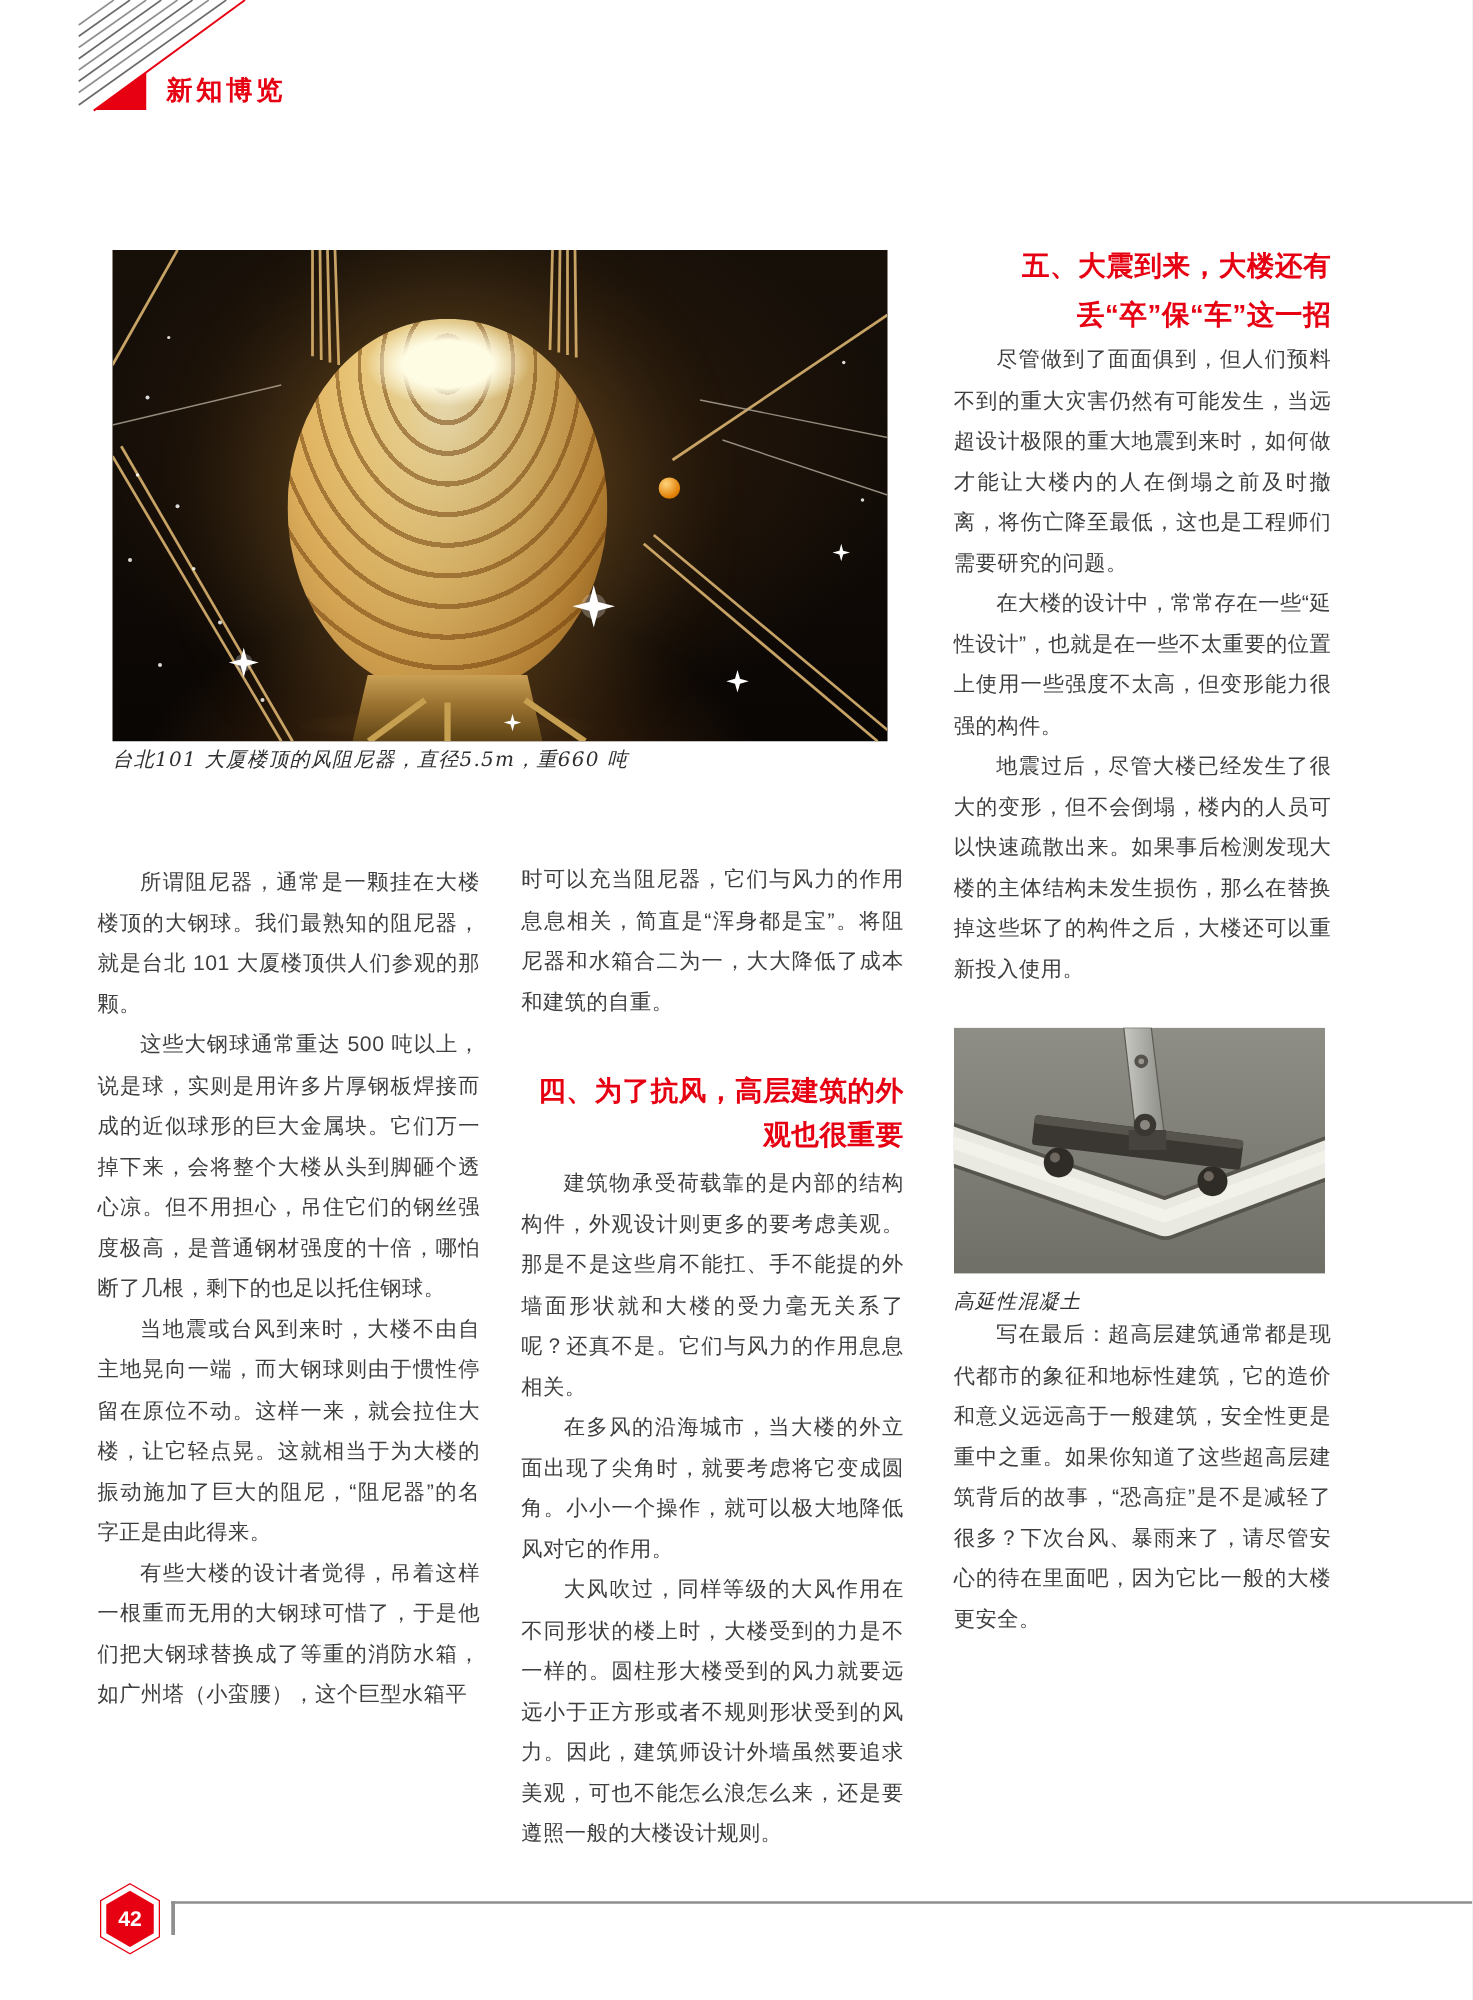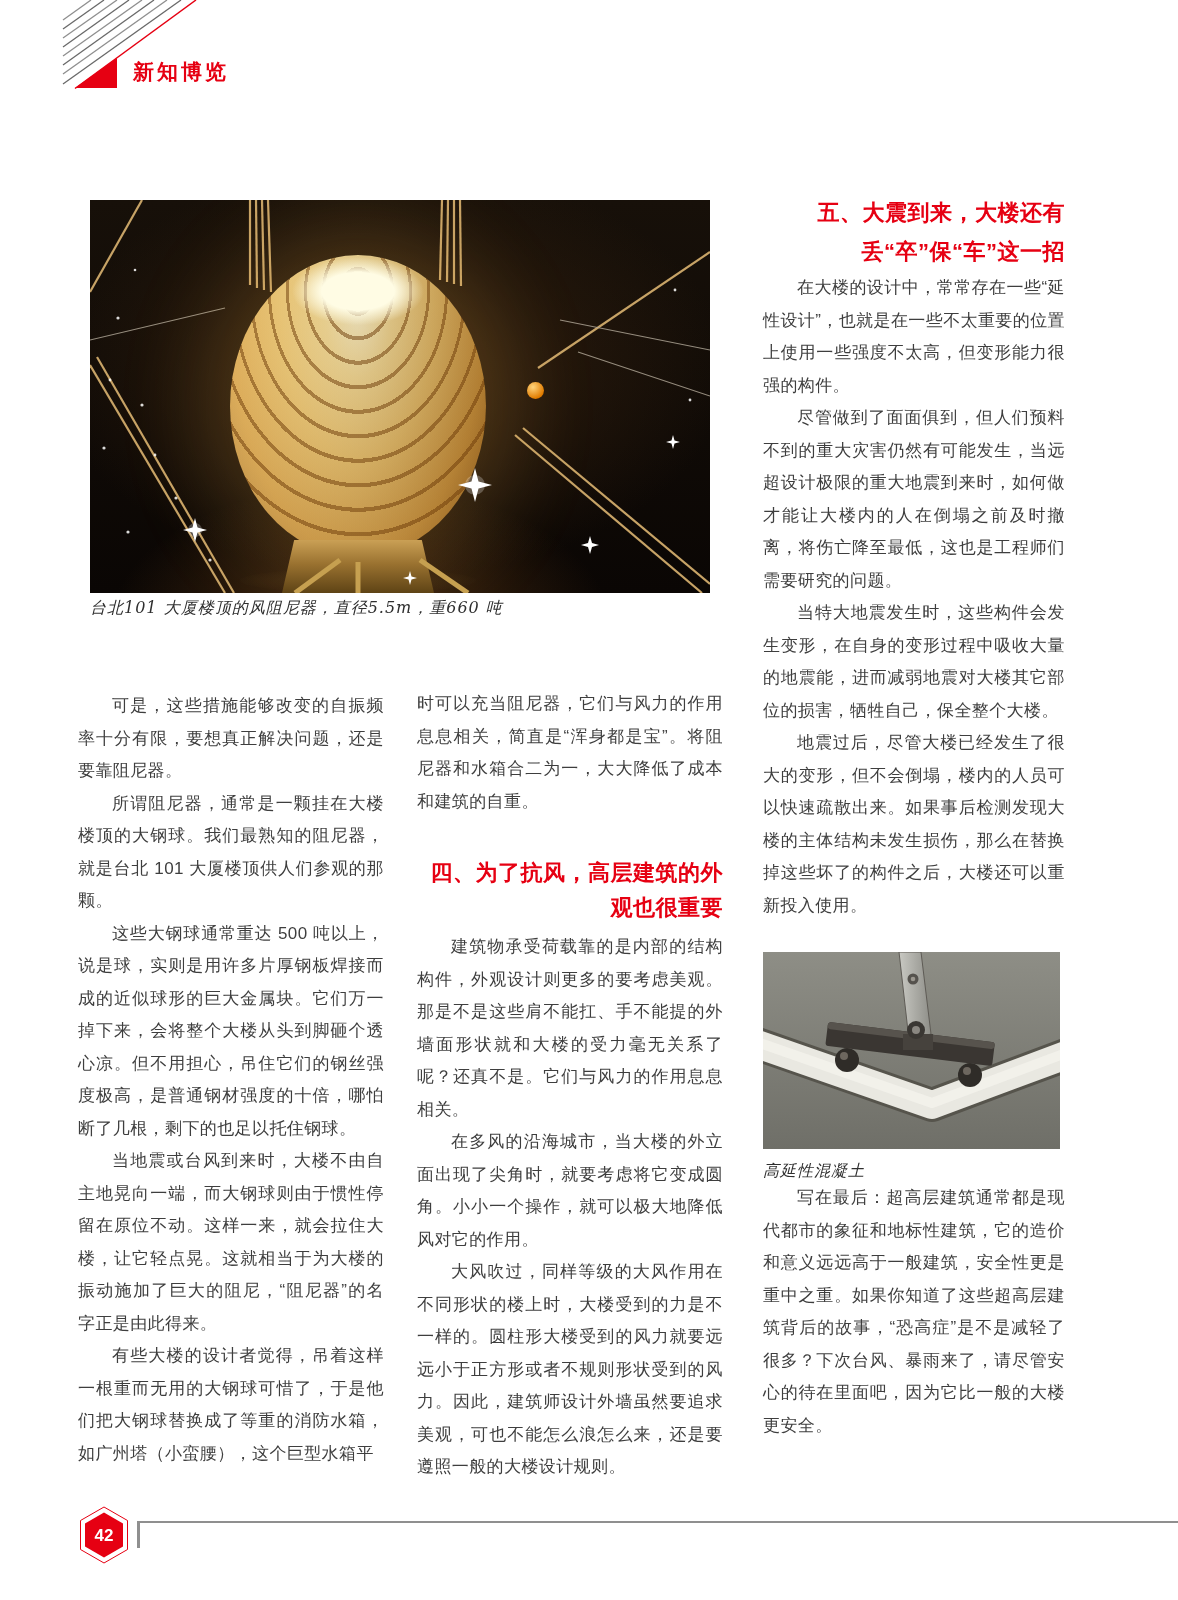--- a/index.html
+++ b/index.html
@@ -169,8 +169,8 @@
 
   <div class="col col-right">
     <h2 class="sec">五、大震到来，大楼还有丢“卒”保“车”这一招</h2>
+    <p>尽管做到了面面俱到，但人们预料不到的重大灾害仍然有可能发生，当远超设计极限的重大地震到来时，如何做才能让大楼内的人在倒塌之前及时撤离，将伤亡降至最低，这也是工程师们需要研究的问题。</p>
     <p>在大楼的设计中，常常存在一些“延性设计”，也就是在一些不太重要的位置上使用一些强度不太高，但变形能力很强的构件。</p>
-    <p>尽管做到了面面俱到，但人们预料不到的重大灾害仍然有可能发生，当远超设计极限的重大地震到来时，如何做才能让大楼内的人在倒塌之前及时撤离，将伤亡降至最低，这也是工程师们需要研究的问题。</p>
     <p>当特大地震发生时，这些构件会发生变形，在自身的变形过程中吸收大量的地震能，进而减弱地震对大楼其它部位的损害，牺牲自己，保全整个大楼。</p>
     <p>地震过后，尽管大楼已经发生了很大的变形，但不会倒塌，楼内的人员可以快速疏散出来。如果事后检测发现大楼的主体结构未发生损伤，那么在替换掉这些坏了的构件之后，大楼还可以重新投入使用。</p>
 

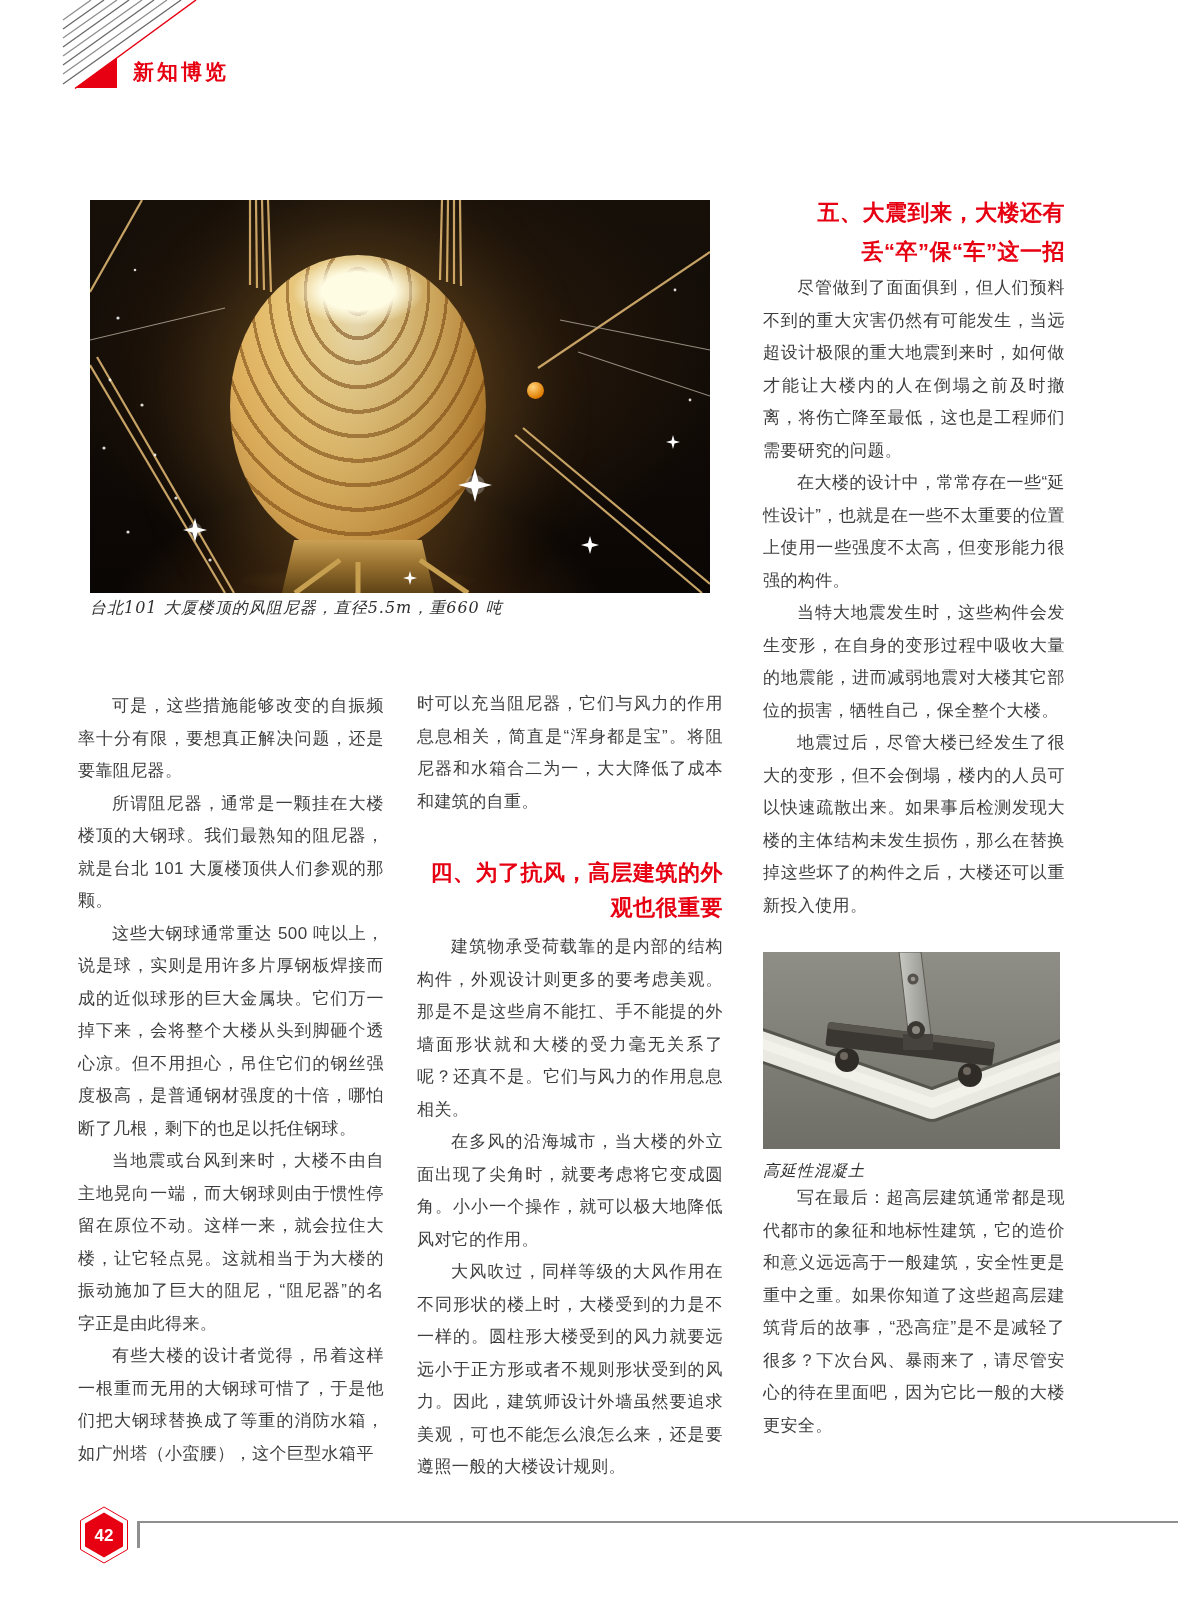--- a/index.html
+++ b/index.html
@@ -171,7 +171,6 @@
     <h2 class="sec">五、大震到来，大楼还有丢“卒”保“车”这一招</h2>
     <p>尽管做到了面面俱到，但人们预料不到的重大灾害仍然有可能发生，当远超设计极限的重大地震到来时，如何做才能让大楼内的人在倒塌之前及时撤离，将伤亡降至最低，这也是工程师们需要研究的问题。</p>
     <p>在大楼的设计中，常常存在一些“延性设计”，也就是在一些不太重要的位置上使用一些强度不太高，但变形能力很强的构件。</p>
-    <p>当特大地震发生时，这些构件会发生变形，在自身的变形过程中吸收大量的地震能，进而减弱地震对大楼其它部位的损害，牺牲自己，保全整个大楼。</p>
     <p>地震过后，尽管大楼已经发生了很大的变形，但不会倒塌，楼内的人员可以快速疏散出来。如果事后检测发现大楼的主体结构未发生损伤，那么在替换掉这些坏了的构件之后，大楼还可以重新投入使用。</p>
 
     <div class="photo-concrete">

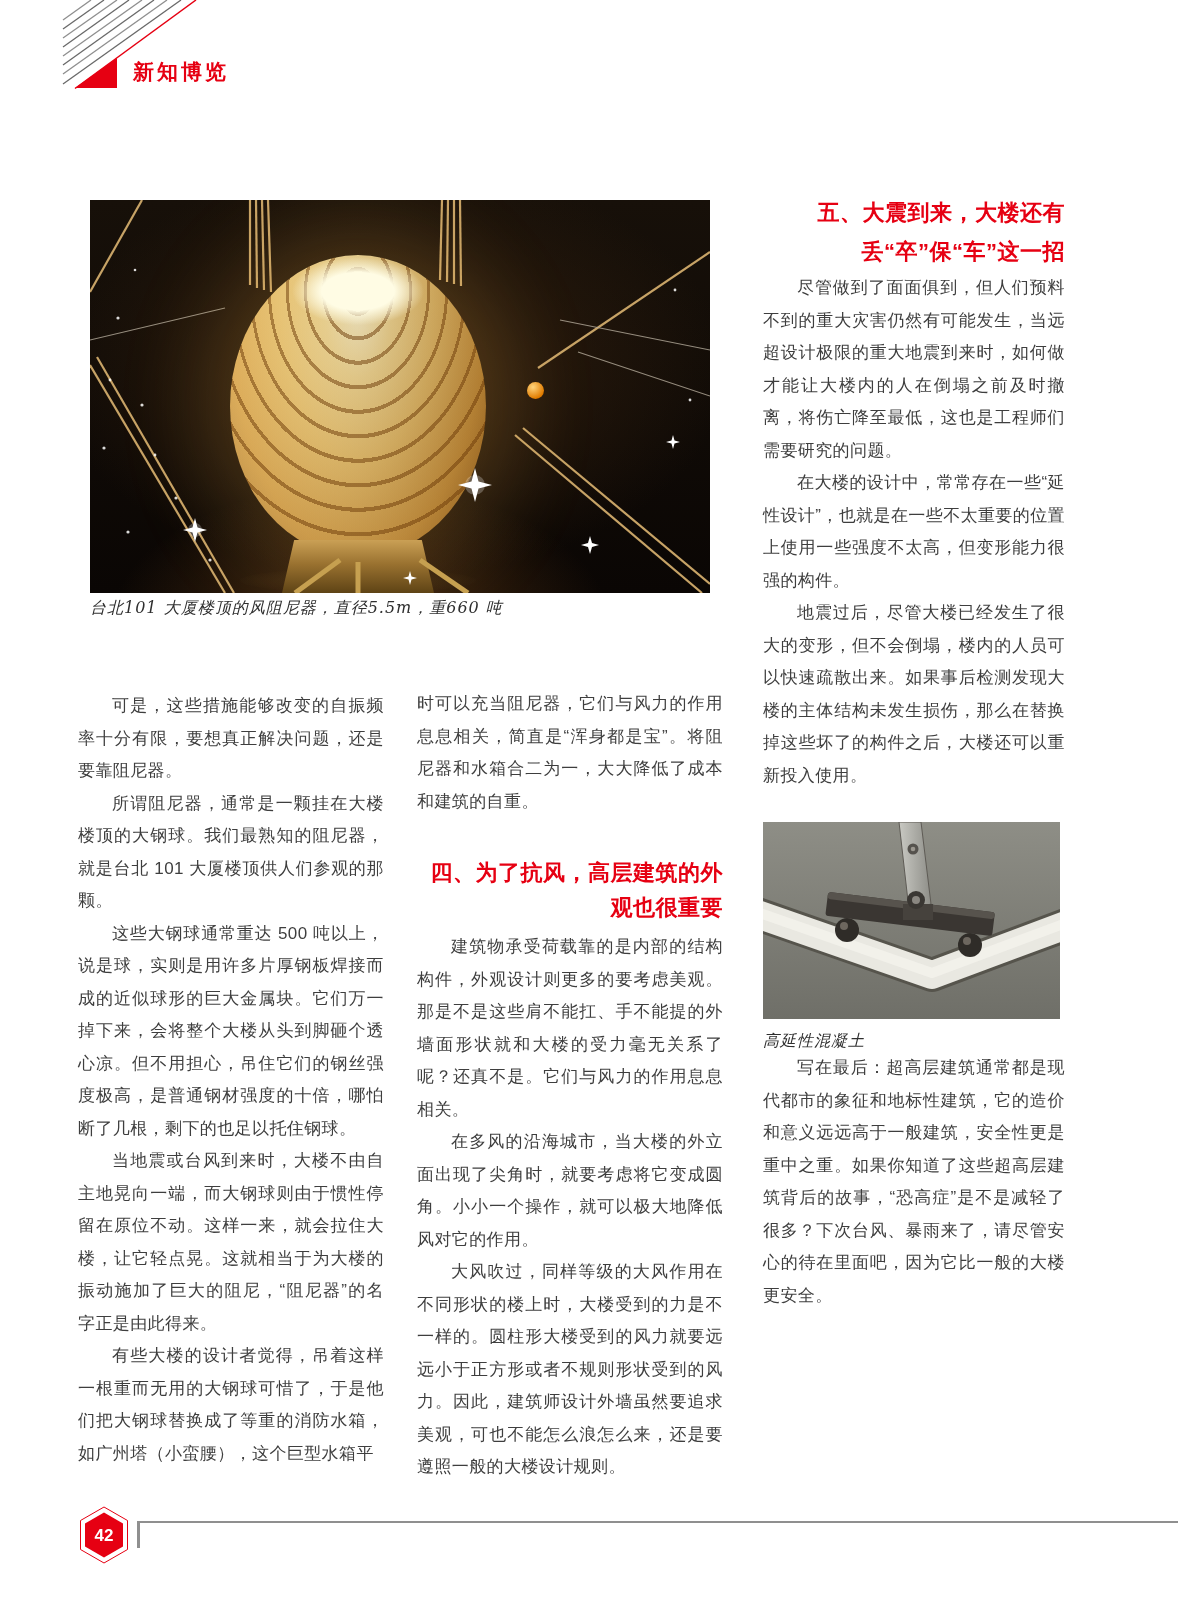--- a/index.html
+++ b/index.html
@@ -152,7 +152,6 @@
   <div class="caption caption-main">台北101 大厦楼顶的风阻尼器，直径5.5m，重660 吨</div>
 
   <div class="col col-left">
-    <p>可是，这些措施能够改变的自振频率十分有限，要想真正解决问题，还是要靠阻尼器。</p>
     <p>所谓阻尼器，通常是一颗挂在大楼楼顶的大钢球。我们最熟知的阻尼器，就是台北 101 大厦楼顶供人们参观的那颗。</p>
     <p>这些大钢球通常重达 500 吨以上，说是球，实则是用许多片厚钢板焊接而成的近似球形的巨大金属块。它们万一掉下来，会将整个大楼从头到脚砸个透心凉。但不用担心，吊住它们的钢丝强度极高，是普通钢材强度的十倍，哪怕断了几根，剩下的也足以托住钢球。</p>
     <p>当地震或台风到来时，大楼不由自主地晃向一端，而大钢球则由于惯性停留在原位不动。这样一来，就会拉住大楼，让它轻点晃。这就相当于为大楼的振动施加了巨大的阻尼，“阻尼器”的名字正是由此得来。</p>

